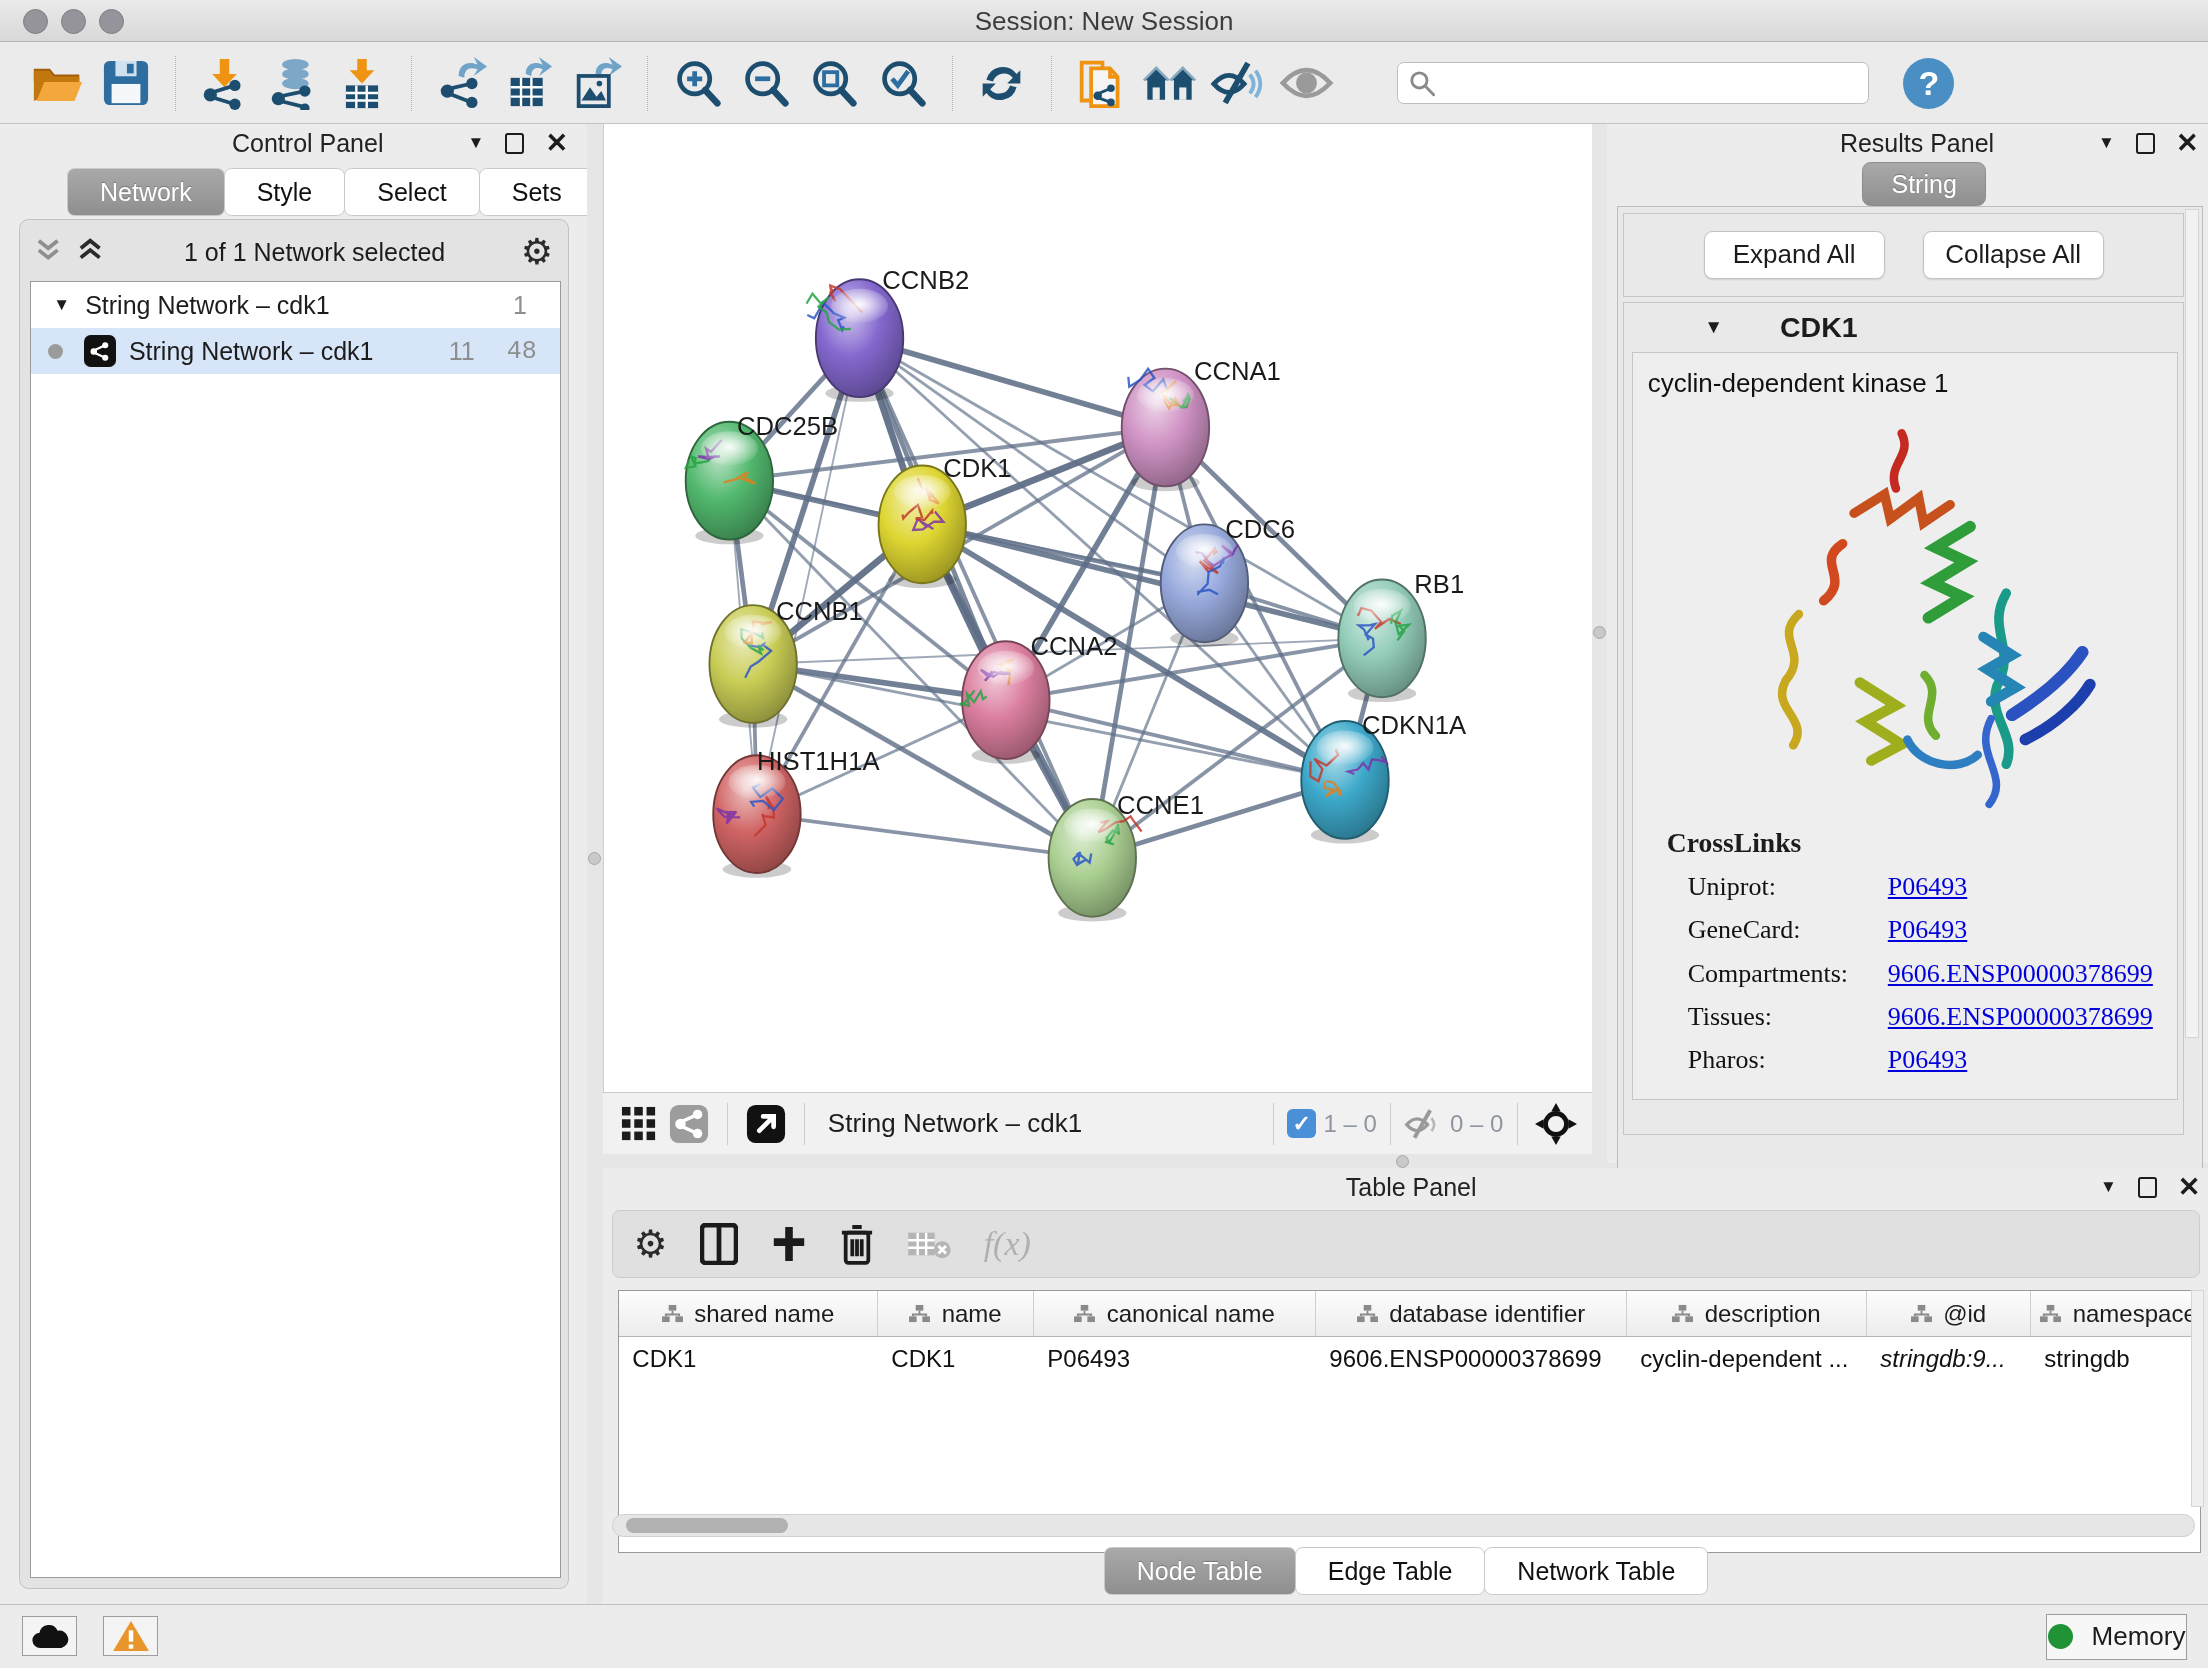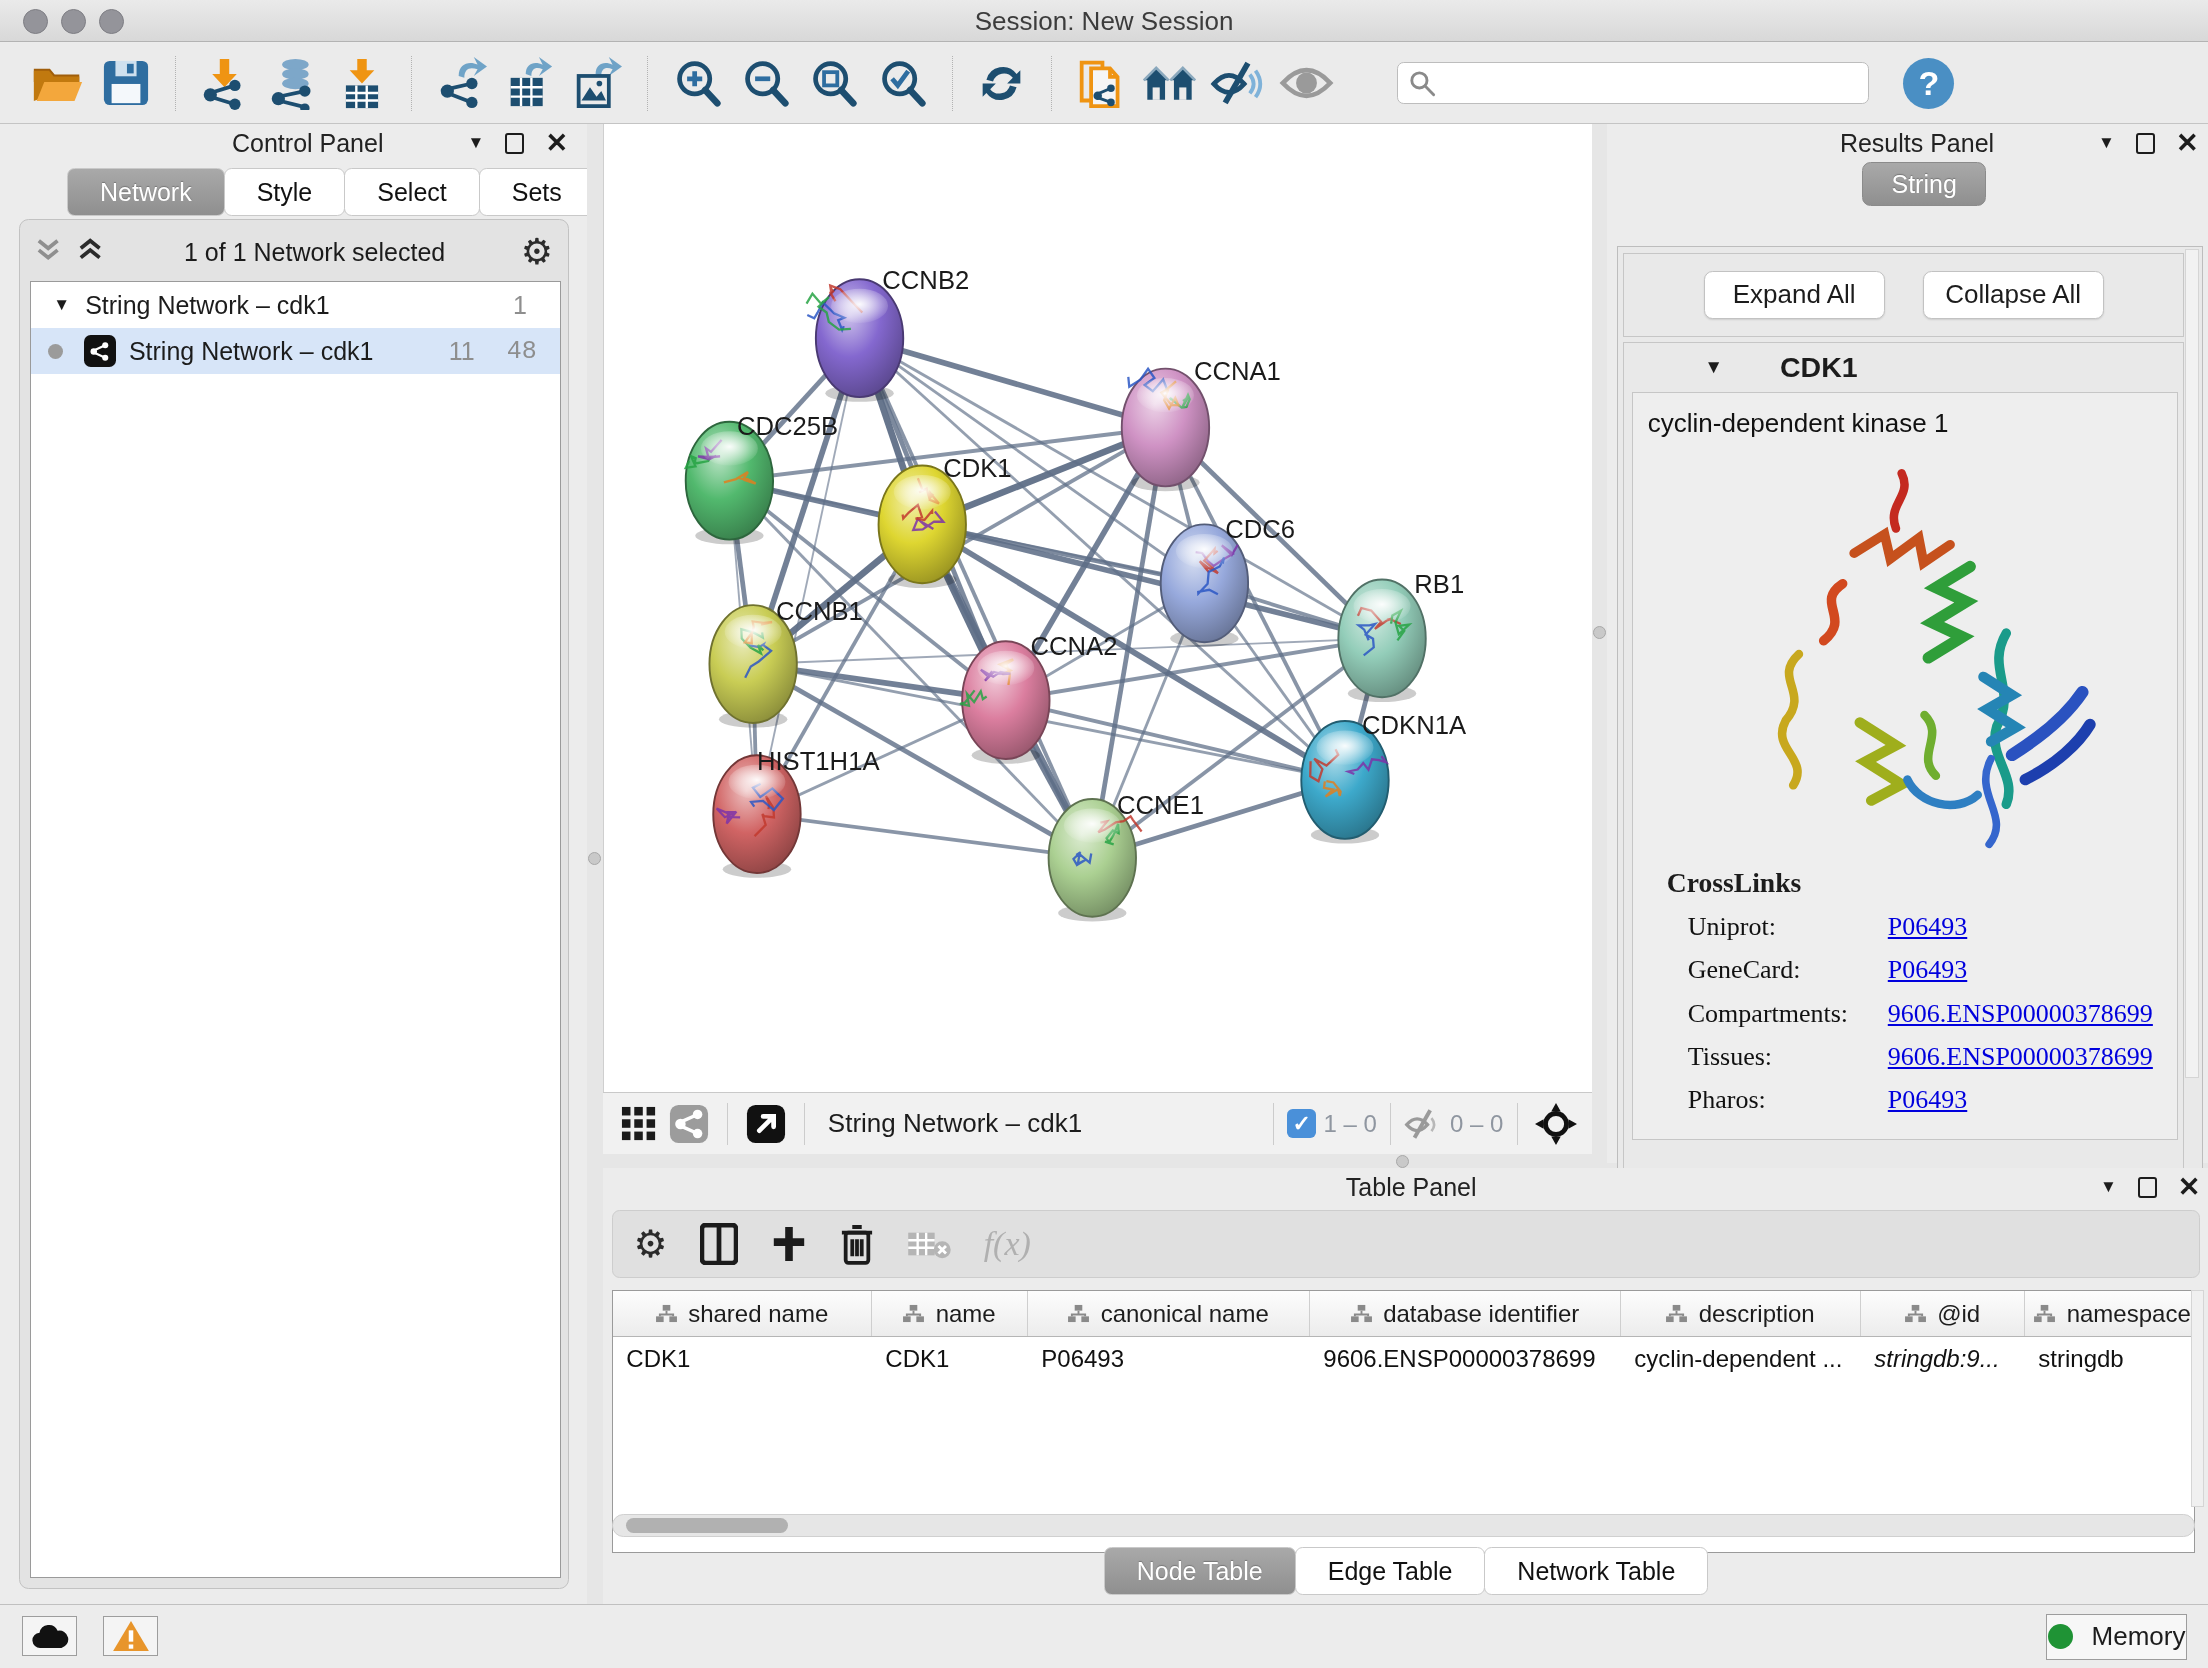--- a/index.html
+++ b/index.html
@@ -83,7 +83,7 @@
     background:linear-gradient(#a9a9a9,#8f8f8f); color:#fff; font-size:25px;
     border:1px solid #8b8b8b; border-radius:8.6px; display:flex; align-items:center; text-shadow:0 -1px 1px #777; }
   .rp-box { position:absolute; left:9.5px; top:82px; width:586px; height:1012px;
-    background:#e9e9e9; border:1px solid #bdbdbd;margin-top:40px; }
+    background:#e9e9e9; border:1px solid #bdbdbd; }
   .rp-buttons { position:absolute; left:5.7px; top:5.7px; width:561px; height:84px;
     border:1px solid #c6c6c6; display:flex; align-items:center; justify-content:center; gap:38px; background:#e9e9e9; }
   .rp-btn { min-width:181px; height:48px; background:#fff; border:1px solid #c2c2c2;

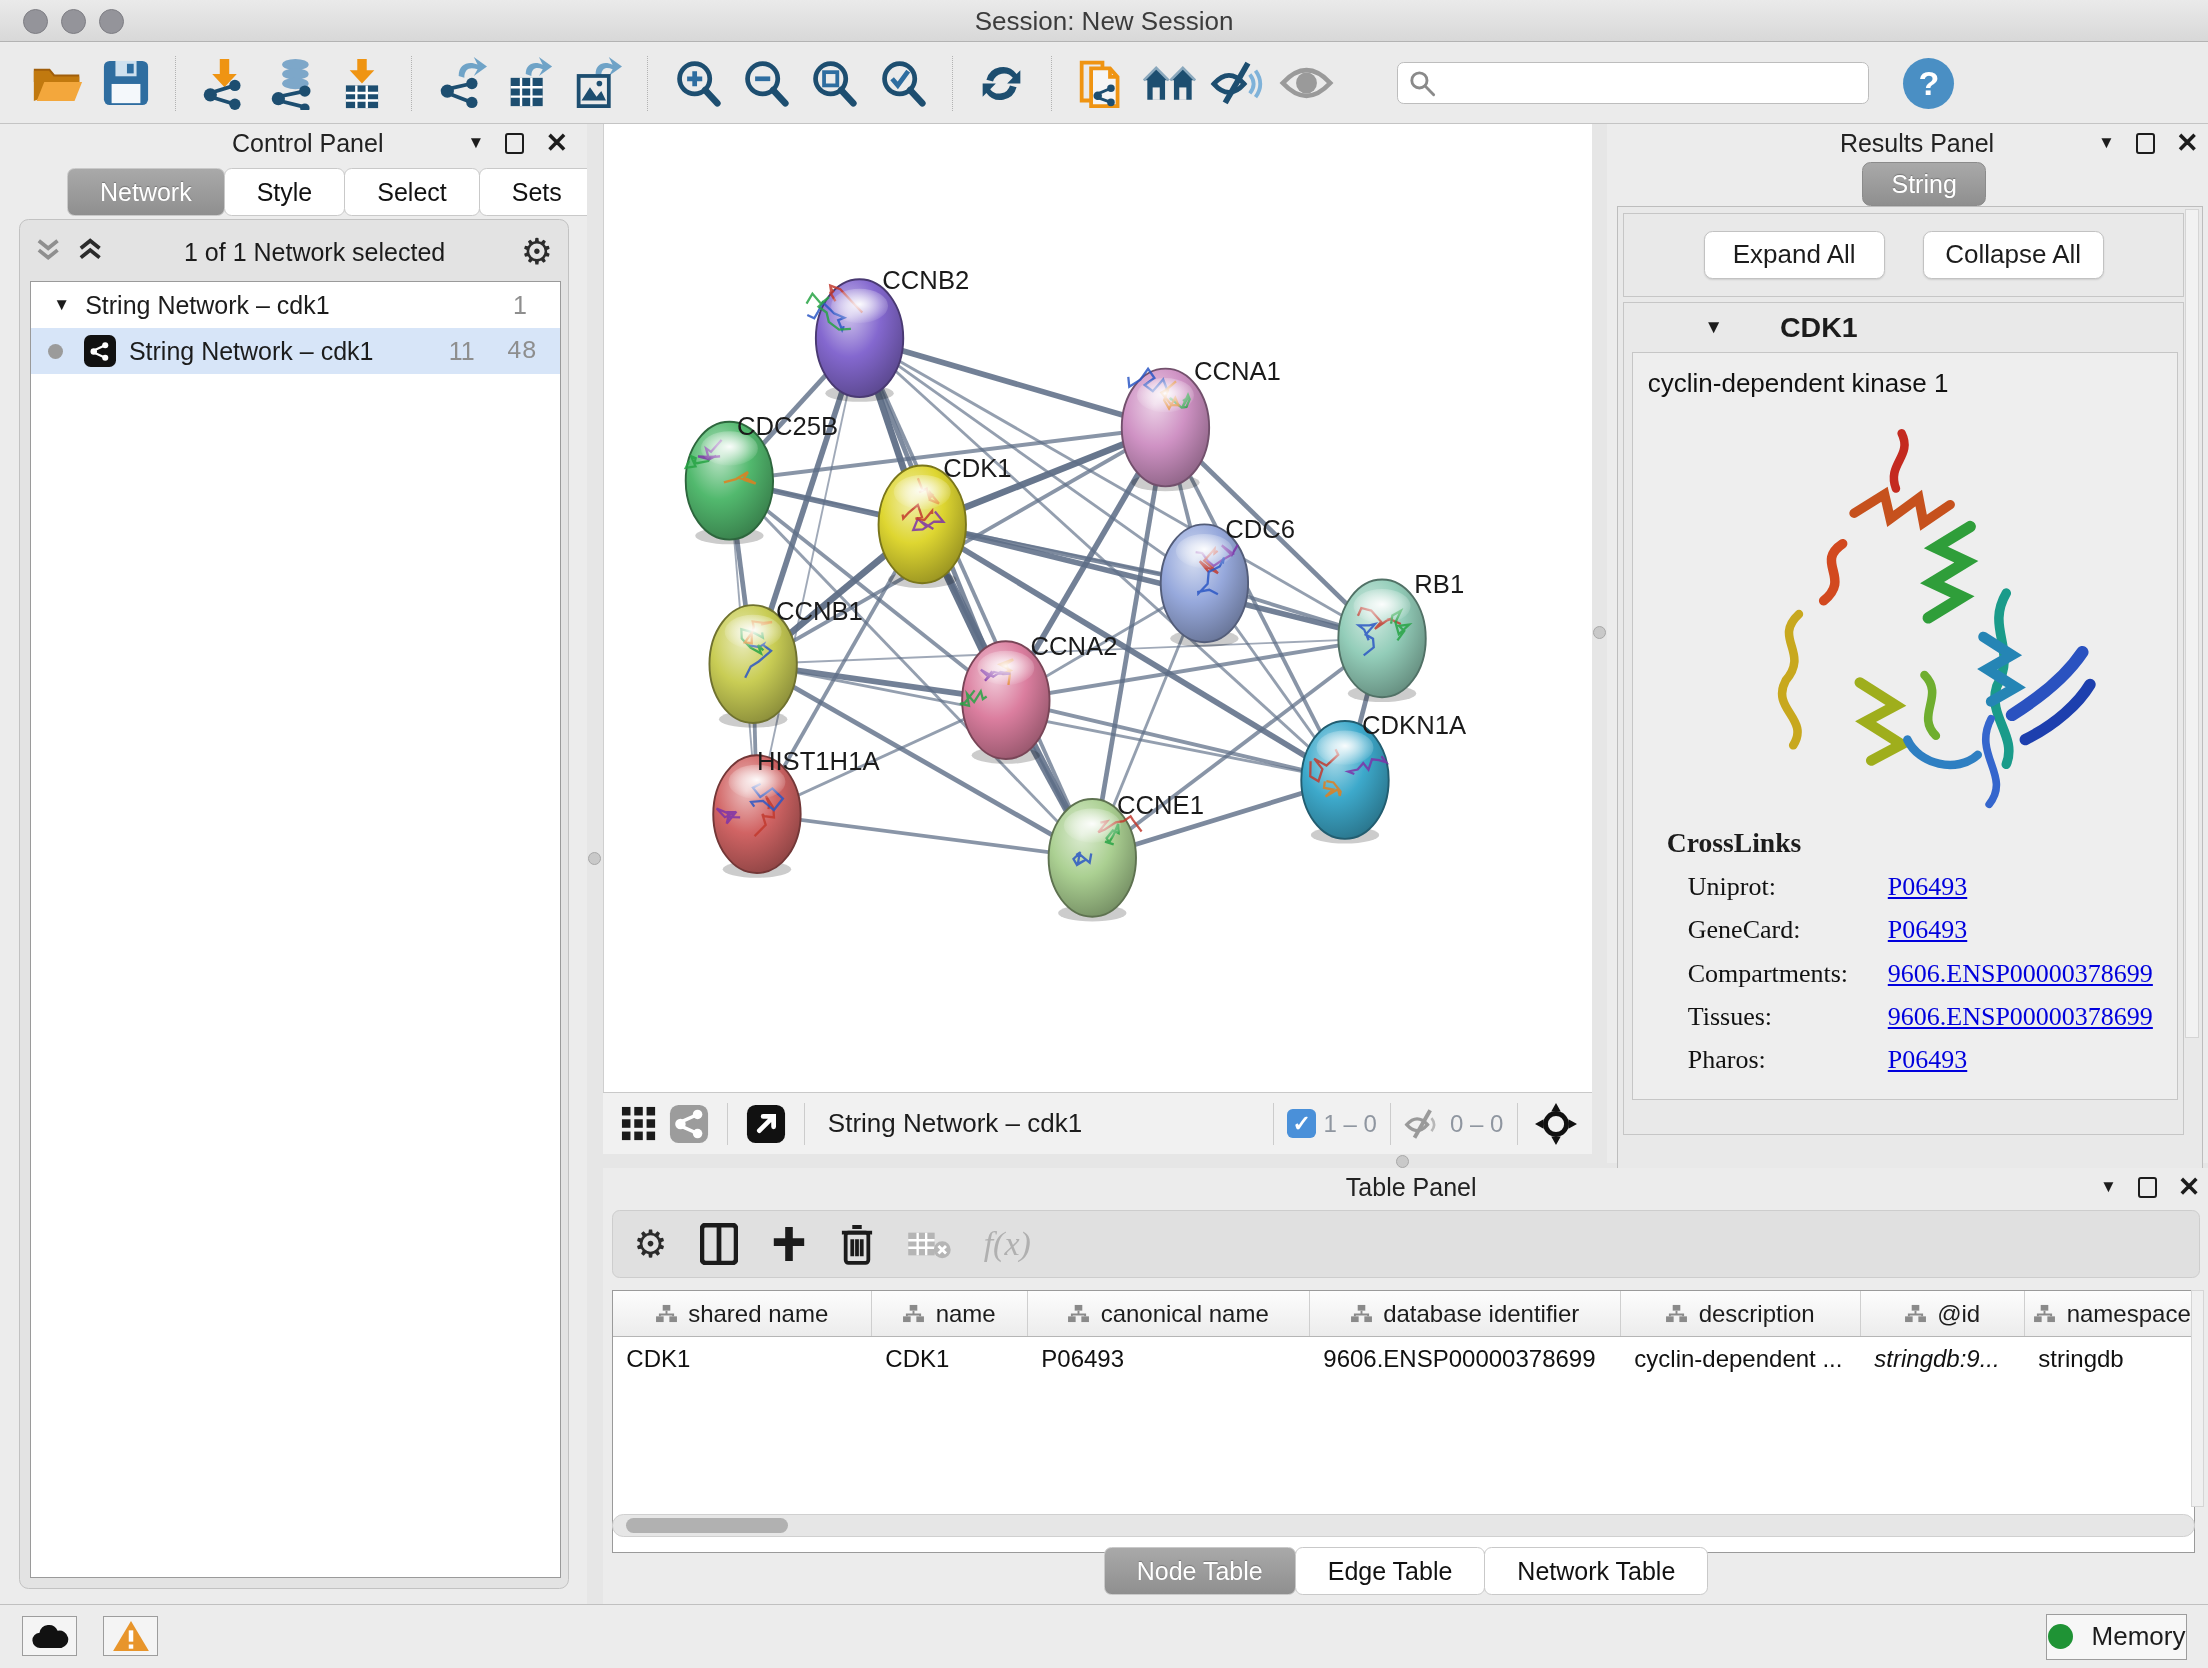--- a/index.html
+++ b/index.html
@@ -107,7 +107,7 @@
   .tp-toolbar { position:absolute; left:8.6px; top:42px; width:1588px; height:68px;
     background:#e0e0e0; border:1px solid #cdcdcd; border-radius:7.6px;
     display:flex; align-items:center; padding:0 21px; gap:32px; }
-  .tp-table { position:absolute; left:9px; top:122px; width:1583px; height:263px;
+  .tp-table { position:absolute; left:15px; top:122px; width:1583px; height:263px;
     background:#fff; border:1px solid #9a9a9a; overflow:hidden; }
   .tp-head { display:flex; height:46px; background:linear-gradient(#fdfdfd,#ececec);
     border-bottom:1px solid #b5b5b5; }

